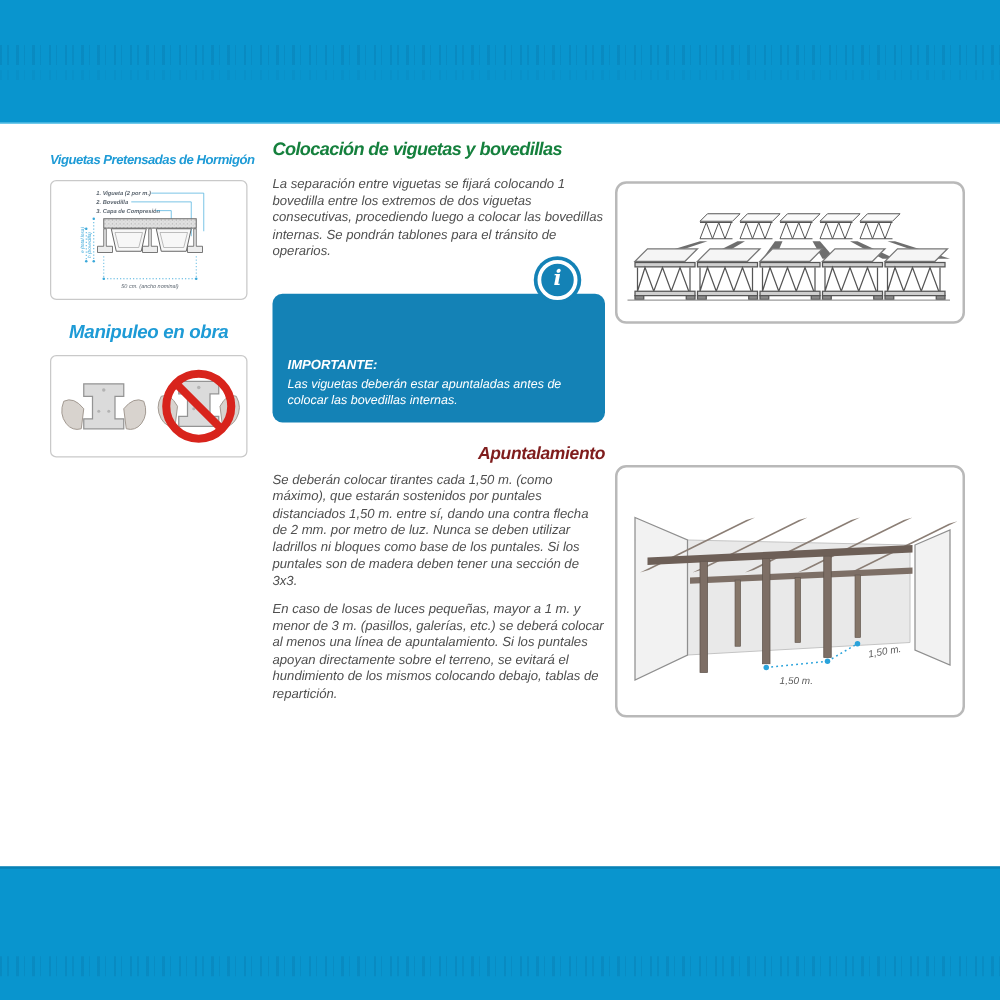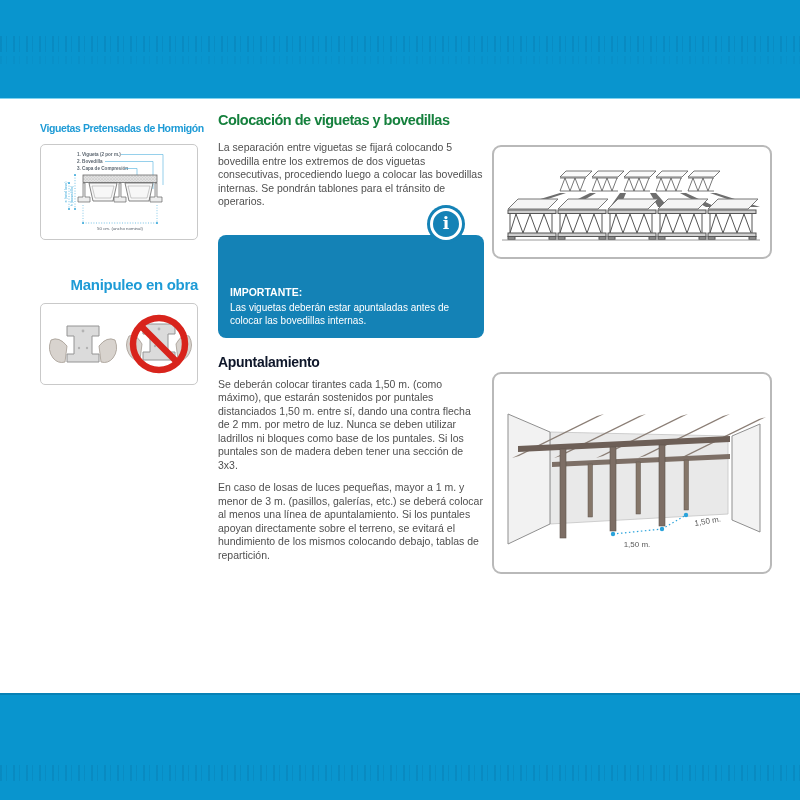--- a/index.html
+++ b/index.html
@@ -4,7 +4,7 @@
 <style>
   html,body{margin:0;padding:0;background:#fff;}
   .page{position:relative;width:800px;height:800px;background:#ffffff;overflow:hidden;
-        font-family:"Liberation Sans",sans-serif;}
+        font-family:"Liberation Sans",sans-serif;font-style:italic;}
   
   .band{position:absolute;left:0;right:0;background:#0995CE;}
   .band-top{top:0;height:98px;border-bottom:1px solid #7fd2ef;}

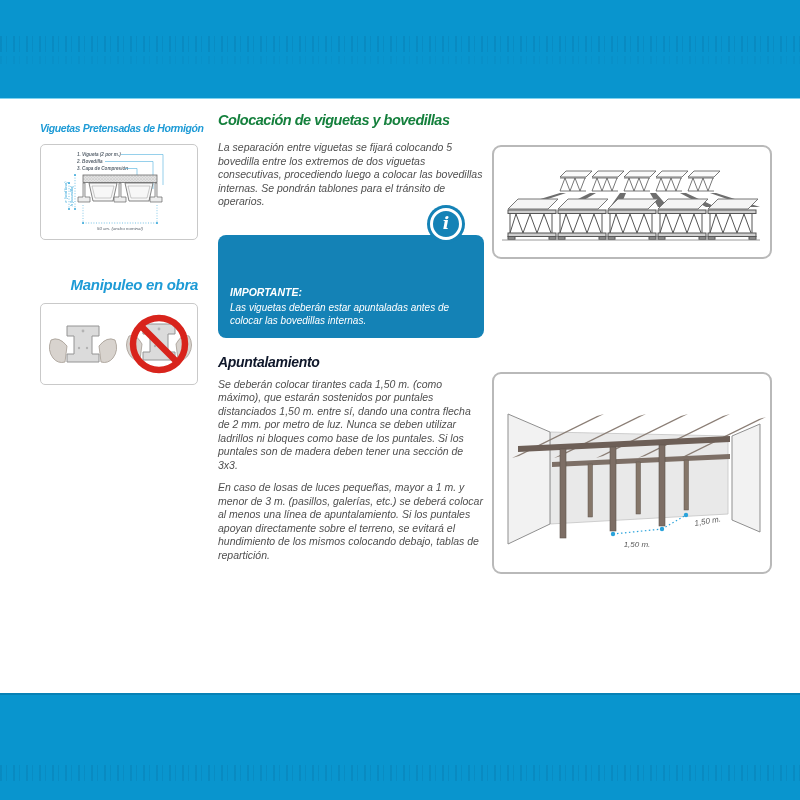--- a/index.html
+++ b/index.html
@@ -131,7 +131,7 @@
 
   <div class="main-col">
     <h1 class="doc">Colocación de viguetas y bovedillas</h1>
-    <p class="body">La separación entre viguetas se fijará colocando 5 bovedilla entre los extremos de dos viguetas consecutivas, procediendo luego a colocar las bovedillas internas. Se pondrán tablones para el tránsito de operarios.</p>
+    <p class="body">La separación entre viguetas se fijará colocando 1 bovedilla entre los extremos de dos viguetas consecutivas, procediendo luego a colocar las bovedillas internas. Se pondrán tablones para el tránsito de operarios.</p>
 
     <div class="info-box">
       <div class="info-icon">

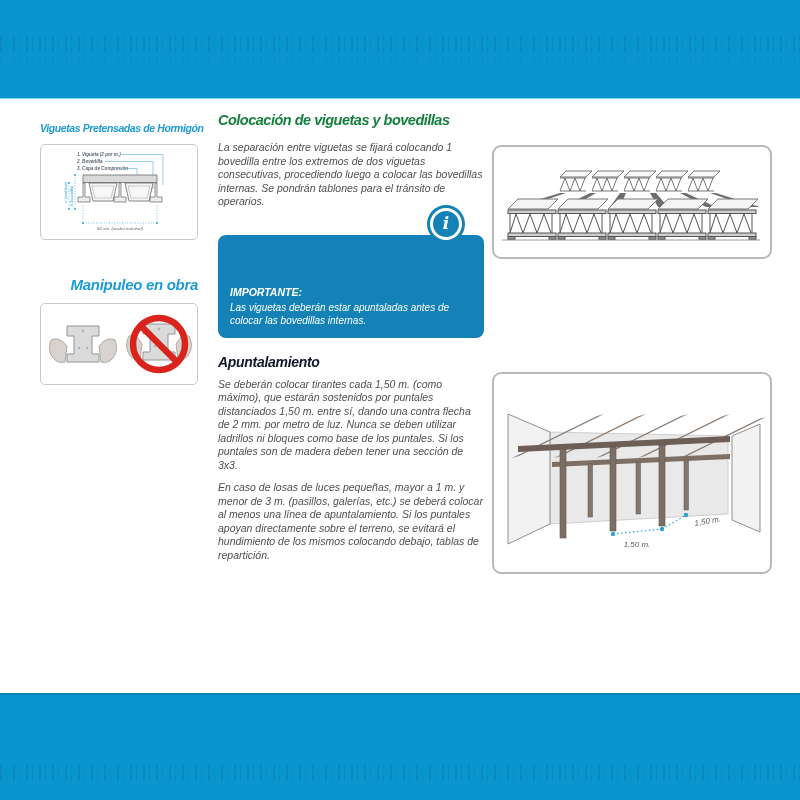--- a/index.html
+++ b/index.html
@@ -20,8 +20,8 @@
   h2.doc{margin:14px 0 8px 0;color:#0f172a;font-size:14px;font-weight:bold;letter-spacing:-0.3px;}
   h3.side{margin:4px 0 10px 0;color:#1E9BD6;font-size:10.5px;font-weight:bold;
           letter-spacing:-0.4px;text-align:center;white-space:nowrap;}
-  h2.side{margin:36px 0 10px 0;color:#1E9BD6;font-size:15px;font-weight:bold;
-          text-align:right;letter-spacing:-0.3px;}
+  h2.side{margin:17px 0 10px 0;color:#1E9BD6;font-size:15px;font-weight:bold;
+          text-align:center;letter-spacing:-0.3px;}
   p.body{margin:0 0 9px 0;color:#4f4f4f;font-size:10.5px;line-height:13.5px;}
   
   .frame{background:#fff;border:1px solid #c9c9c9;border-radius:5px;}

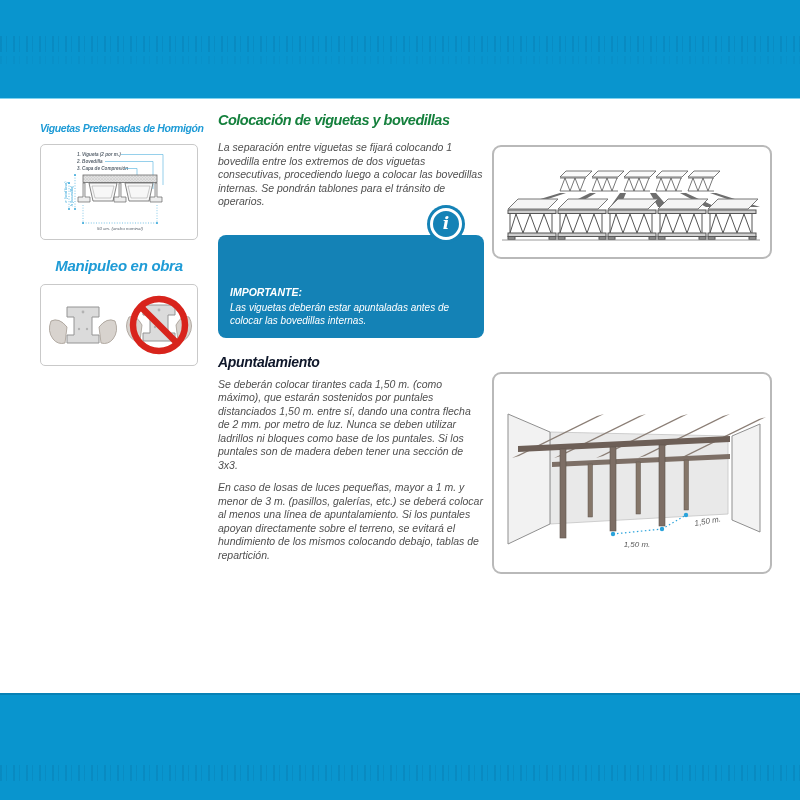--- a/index.html
+++ b/index.html
@@ -17,7 +17,7 @@
   .main-col{position:absolute;left:218px;top:112px;width:266px;}
   h1.doc{margin:0 0 13px 0;color:#15803d;font-size:14.5px;font-weight:bold;
          letter-spacing:-0.5px;white-space:nowrap;}
-  h2.doc{margin:14px 0 8px 0;color:#0f172a;font-size:14px;font-weight:bold;letter-spacing:-0.3px;}
+  h2.doc{margin:14px 0 8px 0;color:#7f1d1d;font-size:14px;font-weight:bold;letter-spacing:-0.3px;text-align:right;}
   h3.side{margin:4px 0 10px 0;color:#1E9BD6;font-size:10.5px;font-weight:bold;
           letter-spacing:-0.4px;text-align:center;white-space:nowrap;}
   h2.side{margin:17px 0 10px 0;color:#1E9BD6;font-size:15px;font-weight:bold;

